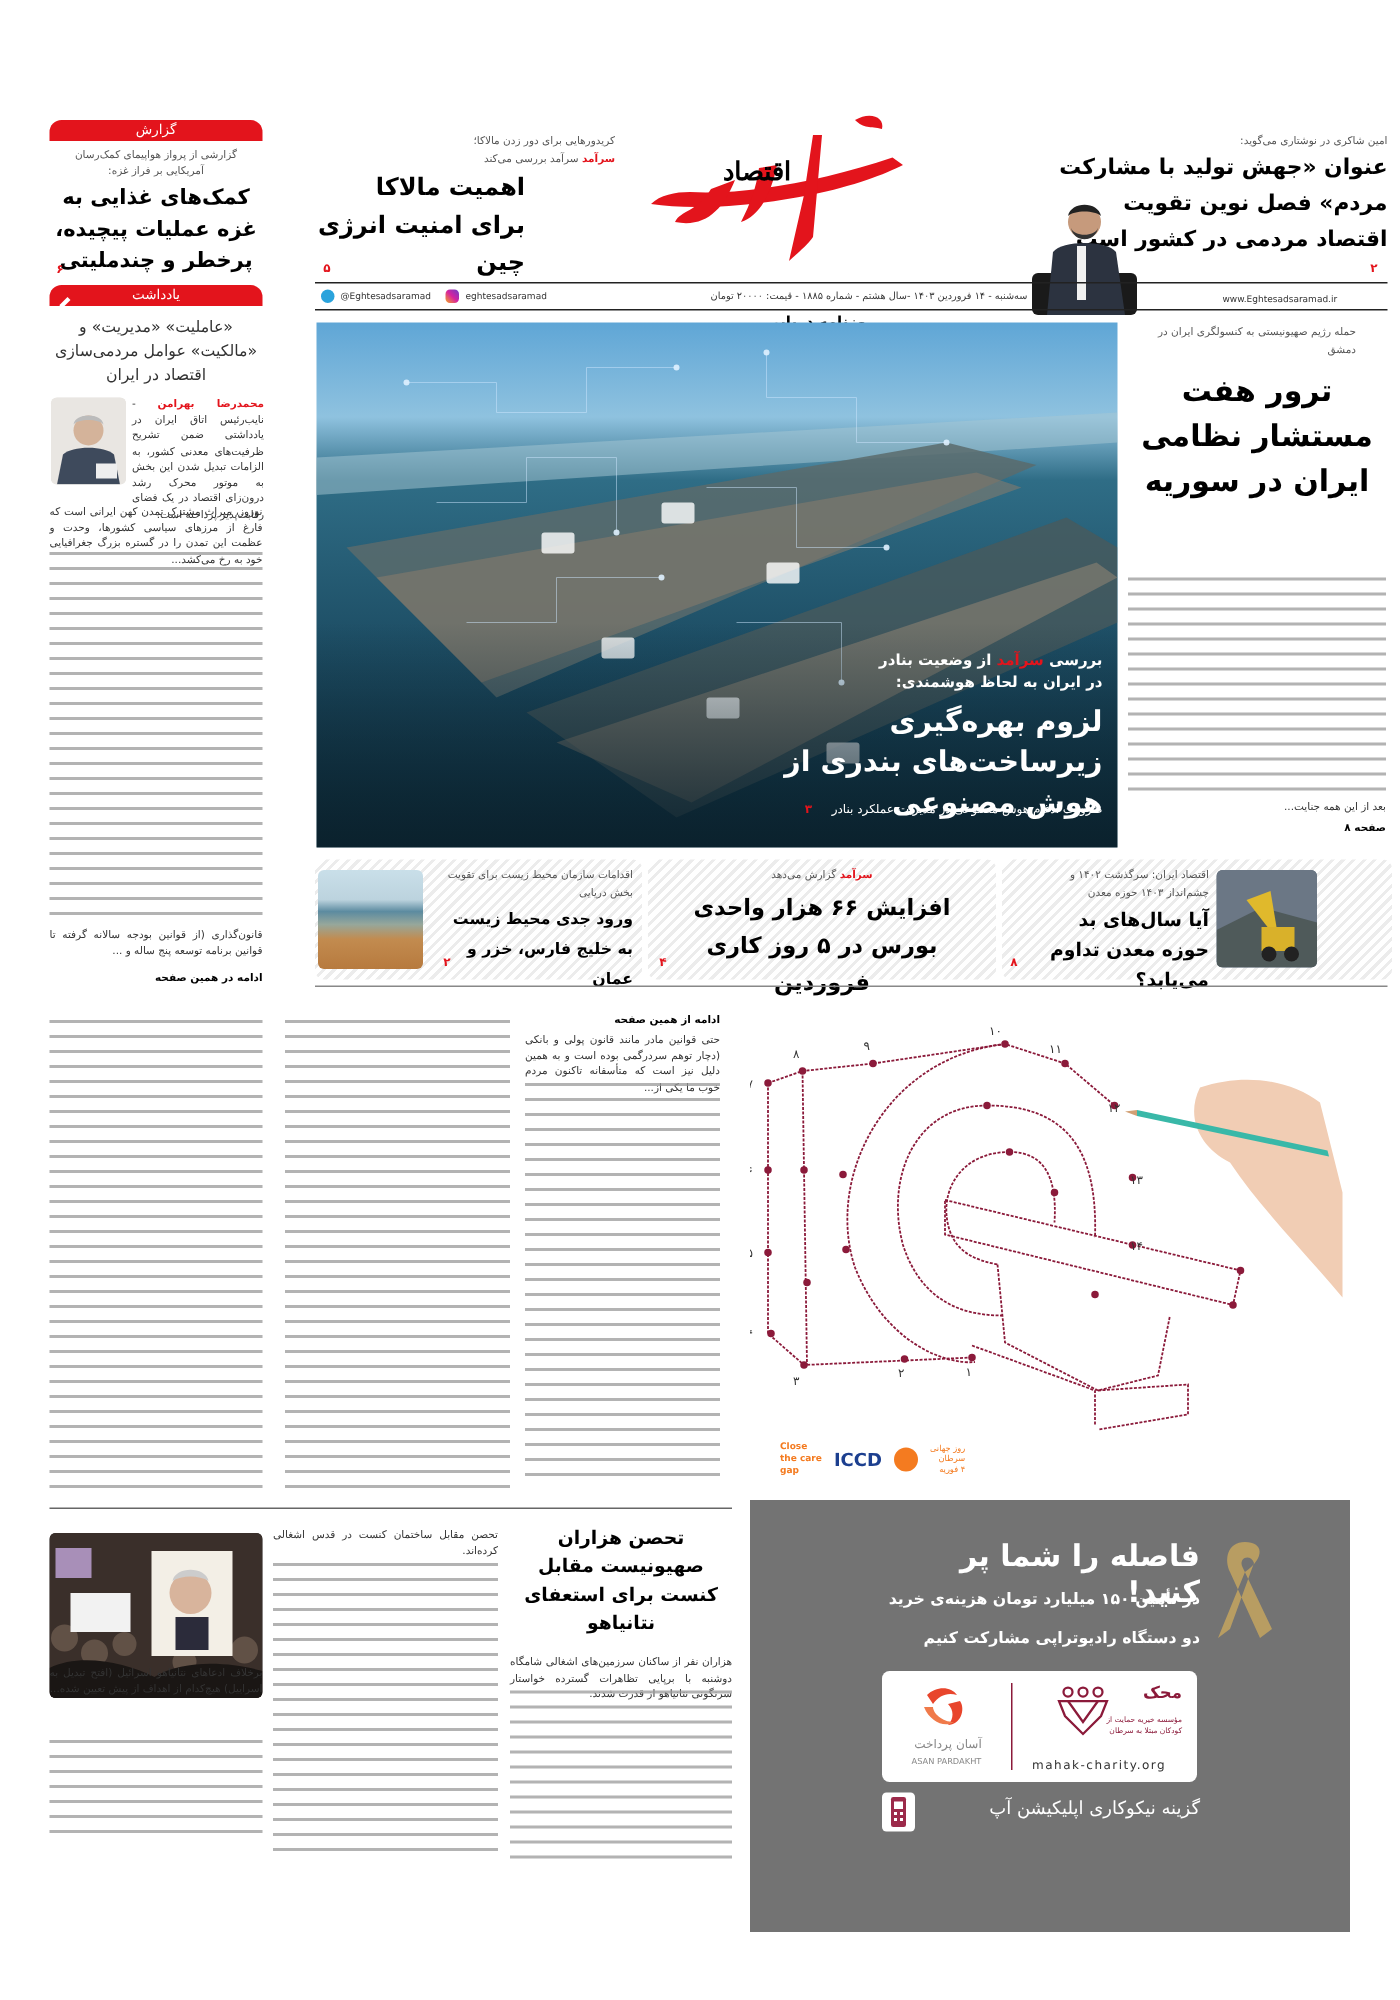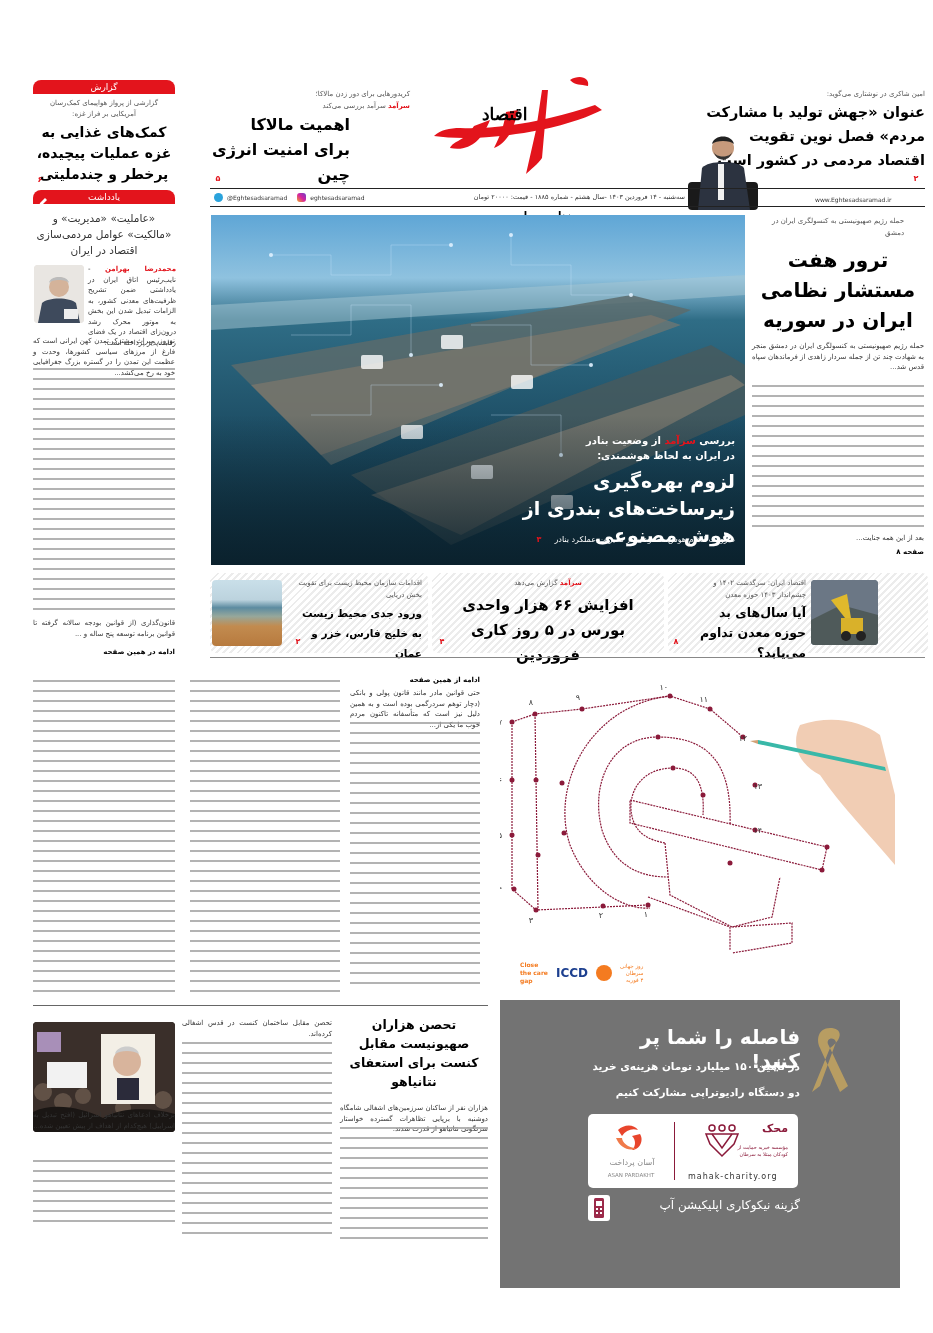--- a/index.html
+++ b/index.html
@@ -193,7 +193,6 @@
 <div class="abs" style="left:752px; top:215px; width:172px; height:345px;">
   <div class="kicker" style="font-size:7px; padding:0 20px;">حمله رژیم صهیونیستی به کنسولگری ایران در دمشق</div>
   <div class="head" style="font-size:20px; line-height:30px; text-align:center; margin-top:6px;">ترور هفت مستشار نظامی ایران در سوریه</div>
-  <div class="body-text" style="margin-top:6px;">حمله رژیم صهیونیستی به کنسولگری ایران در دمشق منجر به شهادت چند تن از جمله سردار زاهدی از فرماندهان سپاه قدس شد...</div>
   <div class="filler" style="left:0; top:170px; width:172px;">
     <div></div>
       <div></div>

